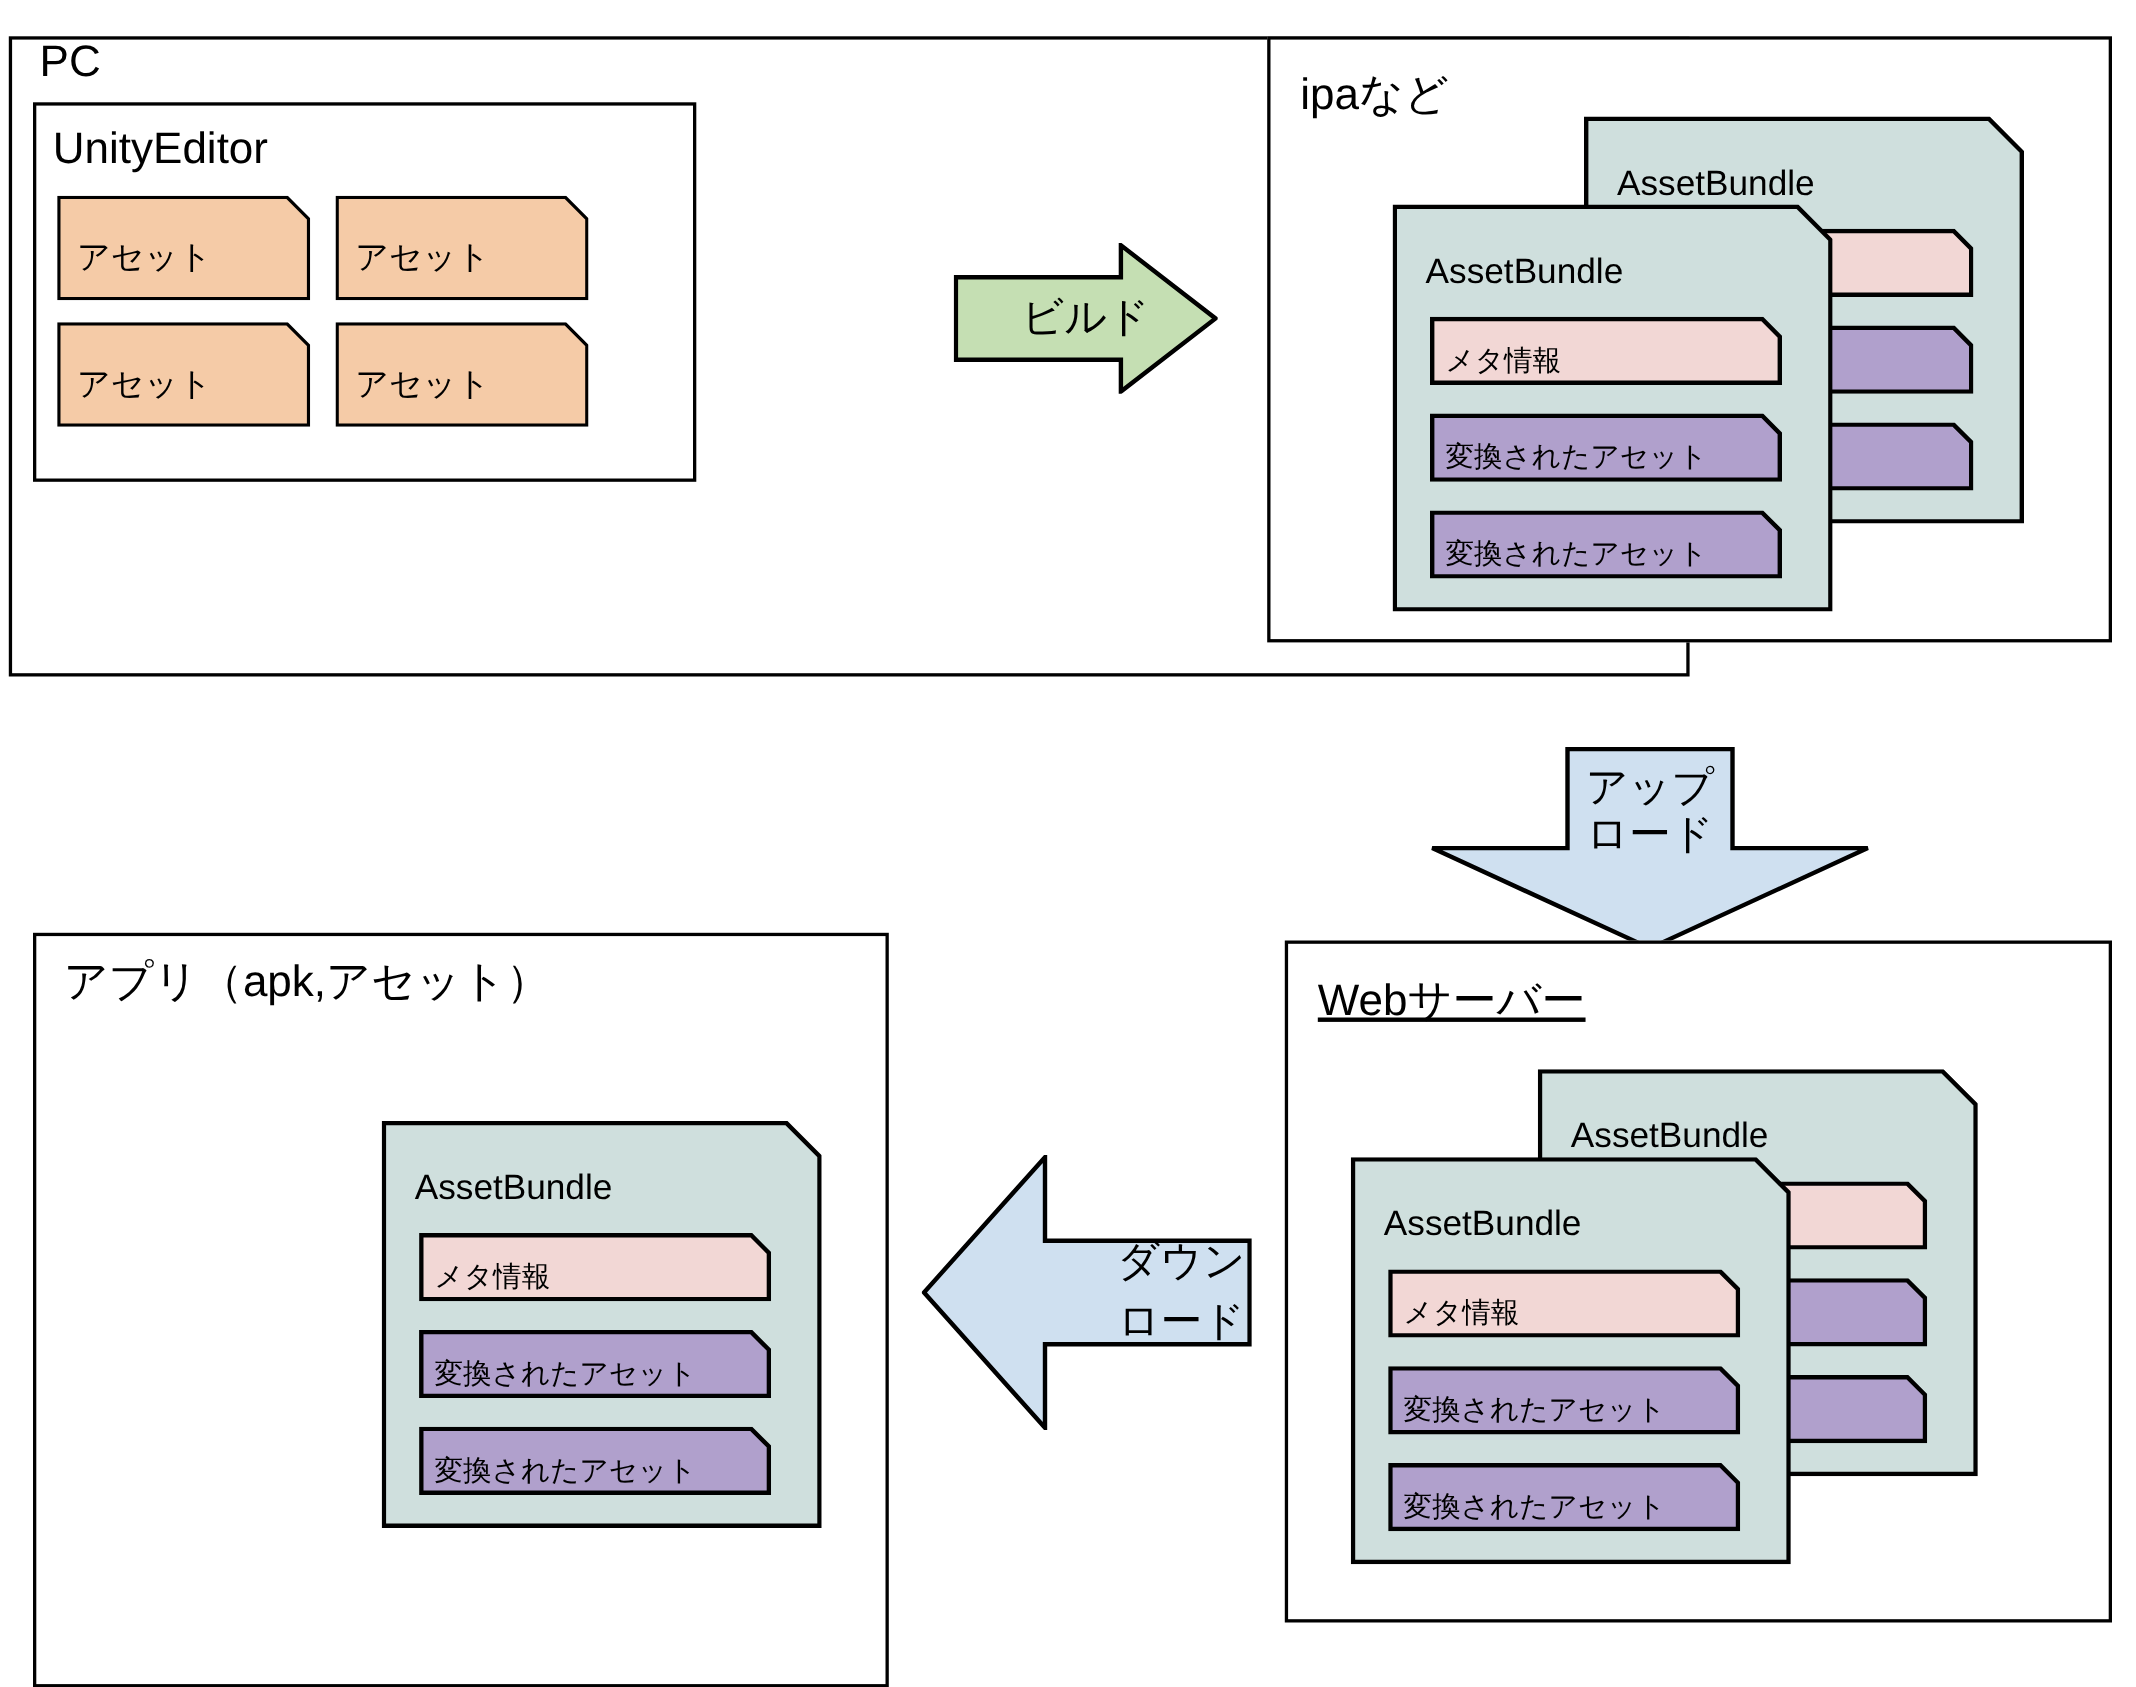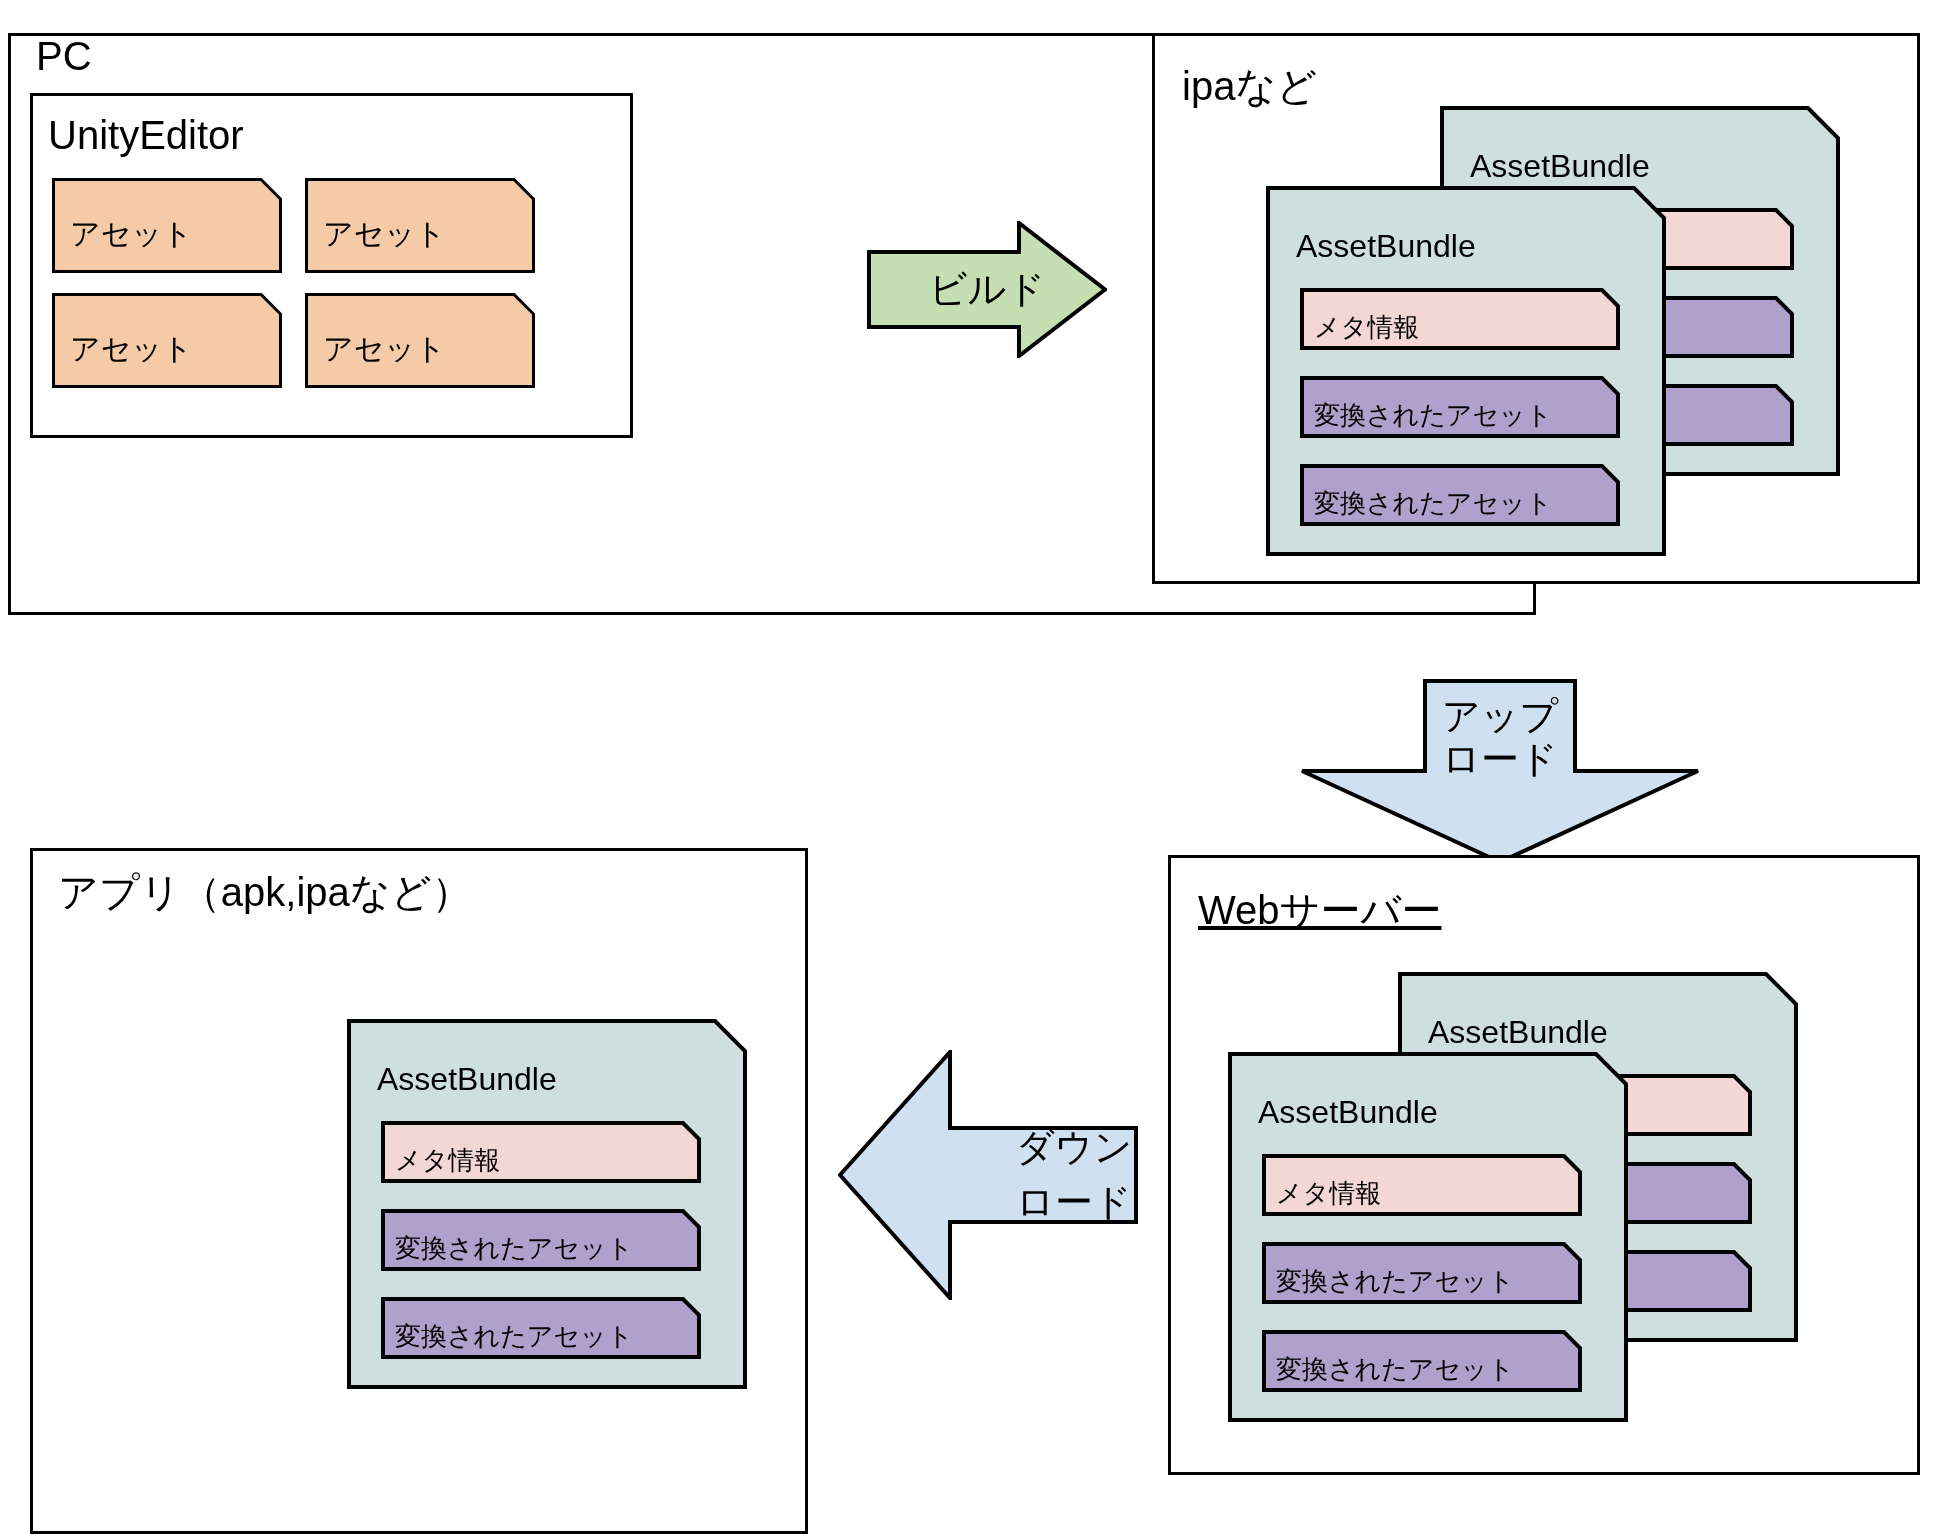--- a/index.html
+++ b/index.html
@@ -207,7 +207,7 @@
 
   <div class="abs container" style="left:30px;top:848px;width:778px;height:686px;">
   </div>
-  <div class="container-title" style="left:58px;top:872px;">アプリ（apk,ipaなど）</div>
+  <div class="container-title" style="left:58px;top:872px;">アプリ（apk,アセット）</div>
 
   <div class="note" style="left:347px;top:1019px;width:400px;height:370px;">
     <svg viewBox="0 0 400 370" preserveAspectRatio="none">

